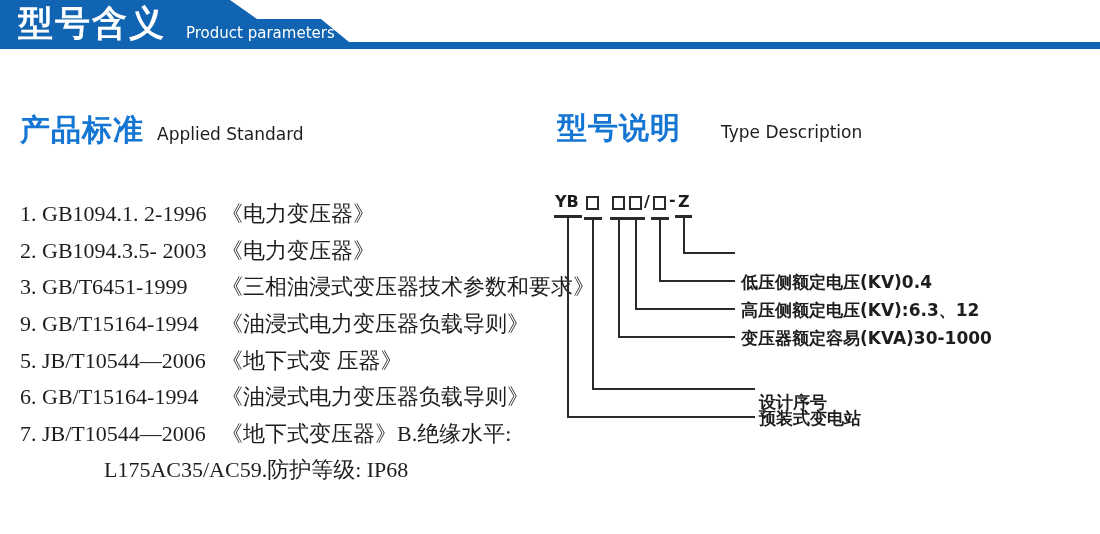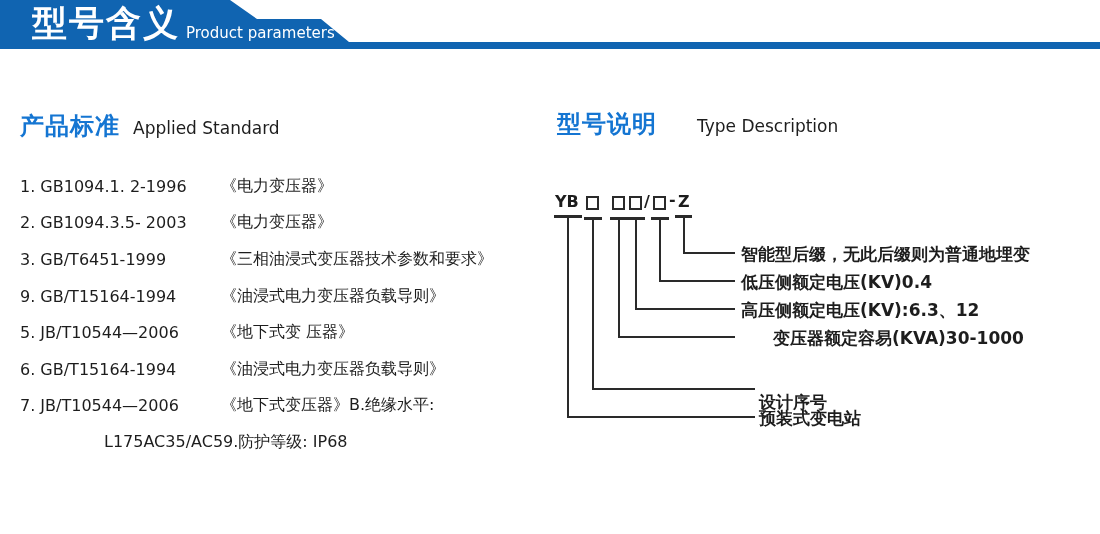--- a/index.html
+++ b/index.html
@@ -16,7 +16,7 @@
   .banner-svg{position:absolute;top:0;left:0;display:block;}
   .banner-title{
     position:absolute;top:1px;left:18px;color:#fff;font-size:35px;font-weight:700;
-    letter-spacing:2px;line-height:44px;white-space:nowrap;margin-left:14px;
+    letter-spacing:2px;line-height:44px;white-space:nowrap;
   }
   .banner-sub{
     position:absolute;top:24px;left:186px;color:#fff;font-size:15px;font-weight:400;

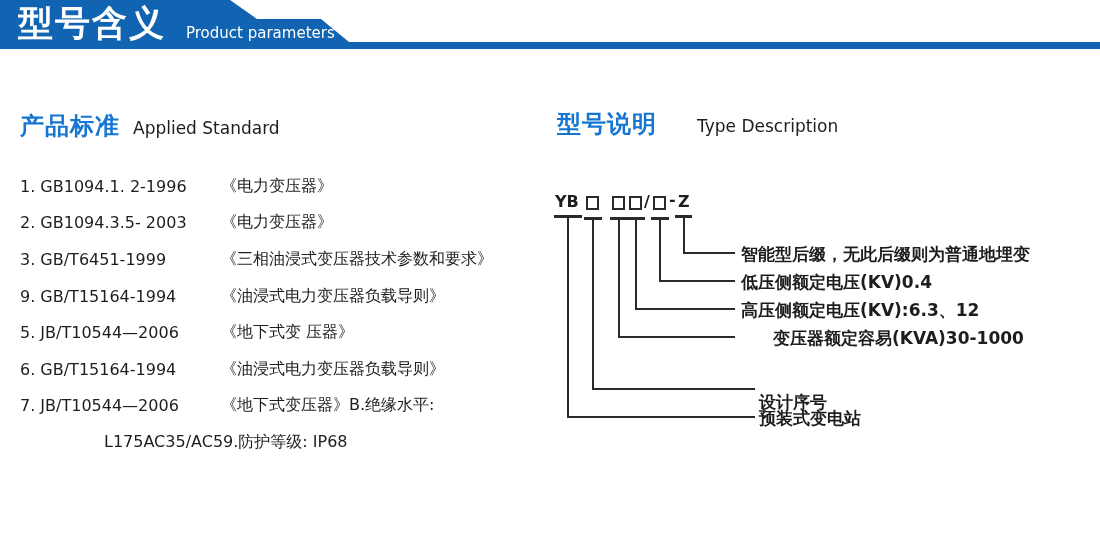--- a/index.html
+++ b/index.html
@@ -25,7 +25,7 @@
 
   
   .section-head{position:absolute;display:flex;align-items:baseline;white-space:nowrap;}
-  .section-head .cn{color:var(--accent-blue);font-size:24px;font-weight:700;letter-spacing:1px;text-align:right;}
+  .section-head .cn{color:var(--accent-blue);font-size:30px;font-weight:700;letter-spacing:1px;text-align:right;}
   .section-head .en{color:var(--ink);font-size:17px;font-weight:400;}
   .head-left{top:110px;left:20px;gap:13px;}
   .head-right{top:108px;left:557px;gap:40px;}

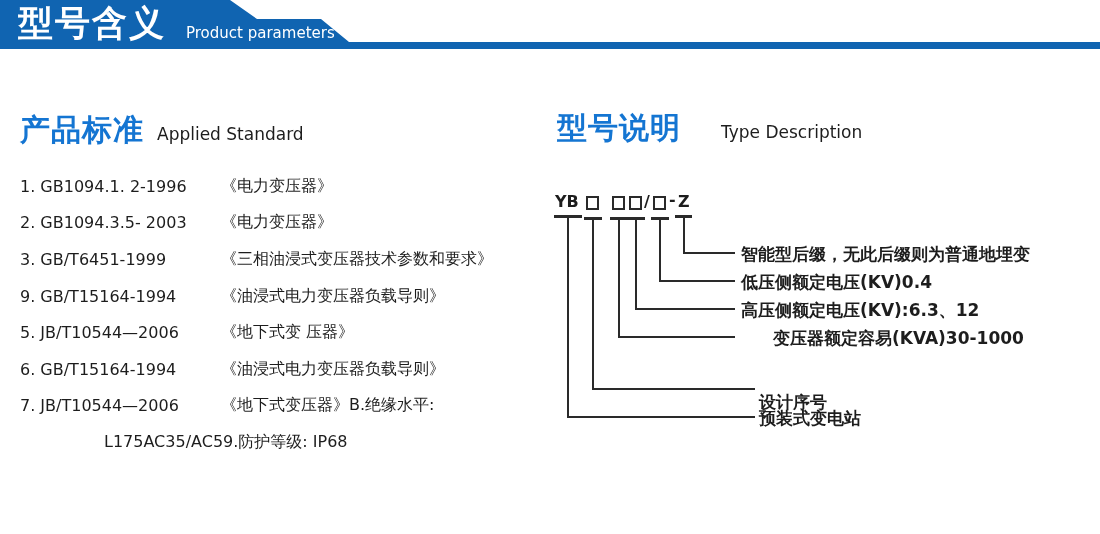--- a/index.html
+++ b/index.html
@@ -31,7 +31,7 @@
   .head-right{top:108px;left:557px;gap:40px;}
 
   
-  .standards{position:absolute;top:168px;left:20px;color:var(--ink);font-size:16px;}
+  .standards{position:absolute;top:196px;left:20px;color:var(--ink);font-size:22px;font-family:Liberation Serif, serif;}
   .std-row{display:flex;height:36.6px;align-items:center;white-space:nowrap;}
   .std-code{min-width:201px;}
   .std-title{}

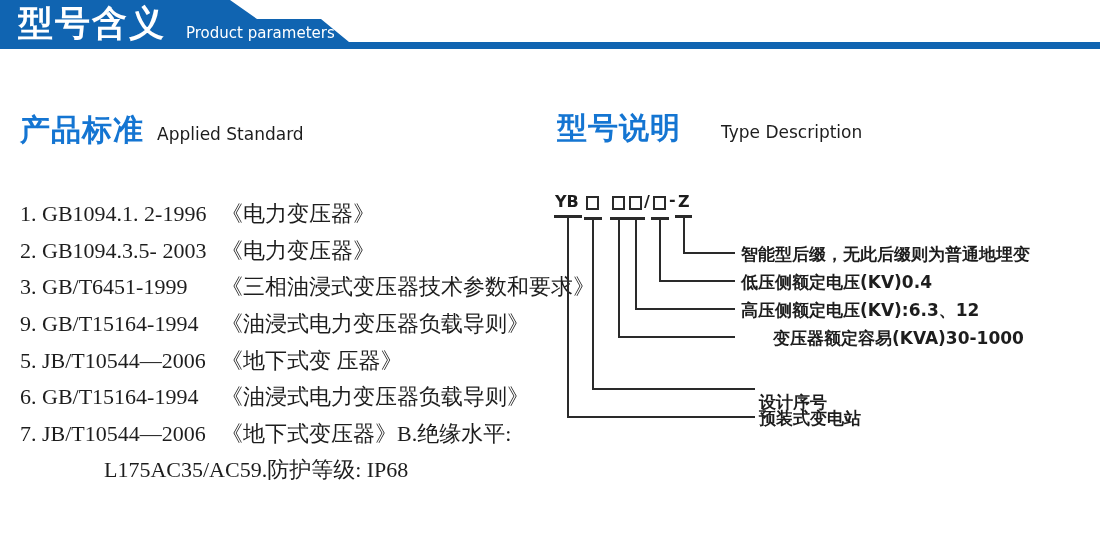--- a/index.html
+++ b/index.html
@@ -129,7 +129,6 @@
   <div class="hline" style="top:388px;left:592px;width:163px;"></div>
   <div class="hline" style="top:416px;left:567px;width:188px;"></div>
 
-  <div class="dg-label" style="top:245px;left:741px;">智能型后缀，无此后缀则为普通地埋变</div>
   <div class="dg-label" style="top:273px;left:741px;">低压侧额定电压(KV)0.4</div>
   <div class="dg-label" style="top:301px;left:741px;">高压侧额定电压(KV):6.3、12</div>
   <div class="dg-label" style="top:329px;left:741px;margin-left:32px;">变压器额定容易(KVA)30-1000</div>

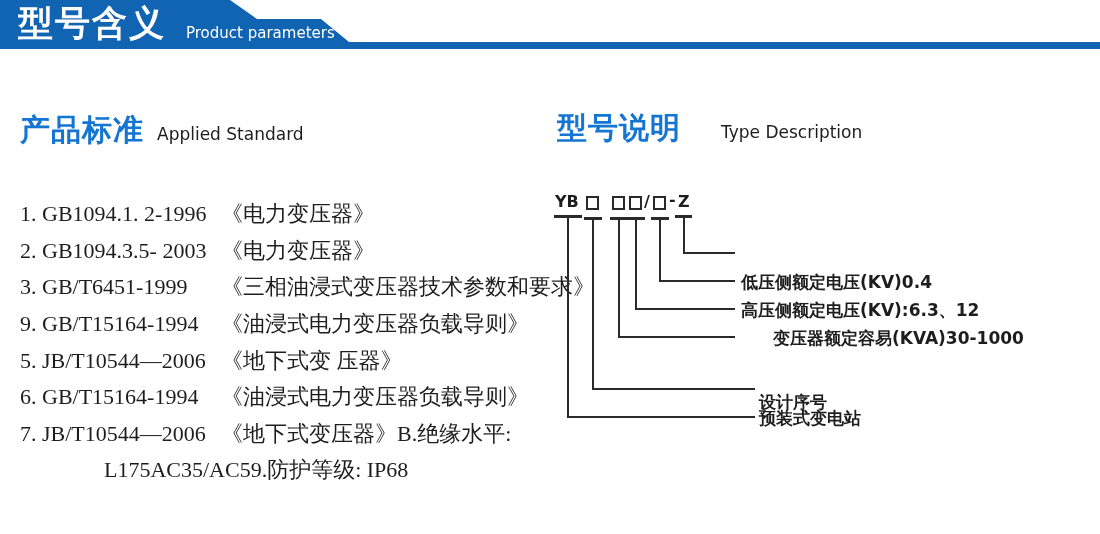--- a/index.html
+++ b/index.html
@@ -131,7 +131,7 @@
 
   <div class="dg-label" style="top:273px;left:741px;">低压侧额定电压(KV)0.4</div>
   <div class="dg-label" style="top:301px;left:741px;">高压侧额定电压(KV):6.3、12</div>
-  <div class="dg-label" style="top:329px;left:741px;margin-left:32px;">变压器额定容易(KVA)30-1000</div>
+  <div class="dg-label" style="top:329px;left:741px;">变压器额定容易(KVA)30-1000</div>
   <div class="dg-label" style="top:393px;left:759px;">设计序号</div>
   <div class="dg-label" style="top:409px;left:759px;">预装式变电站</div>
 

